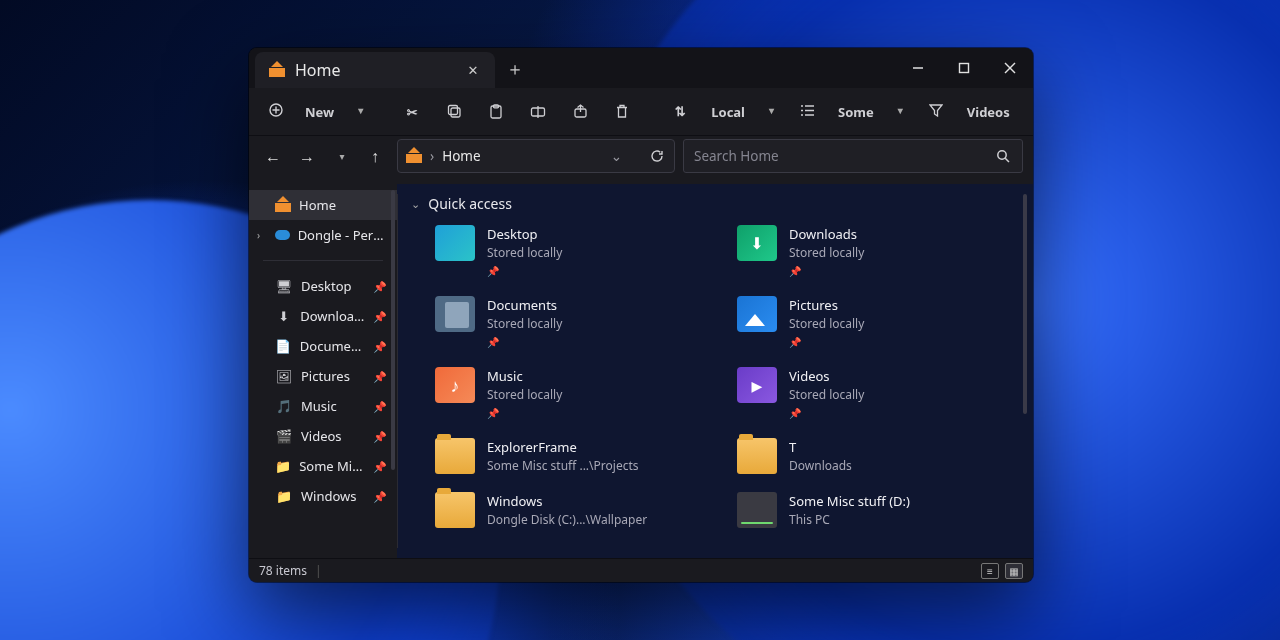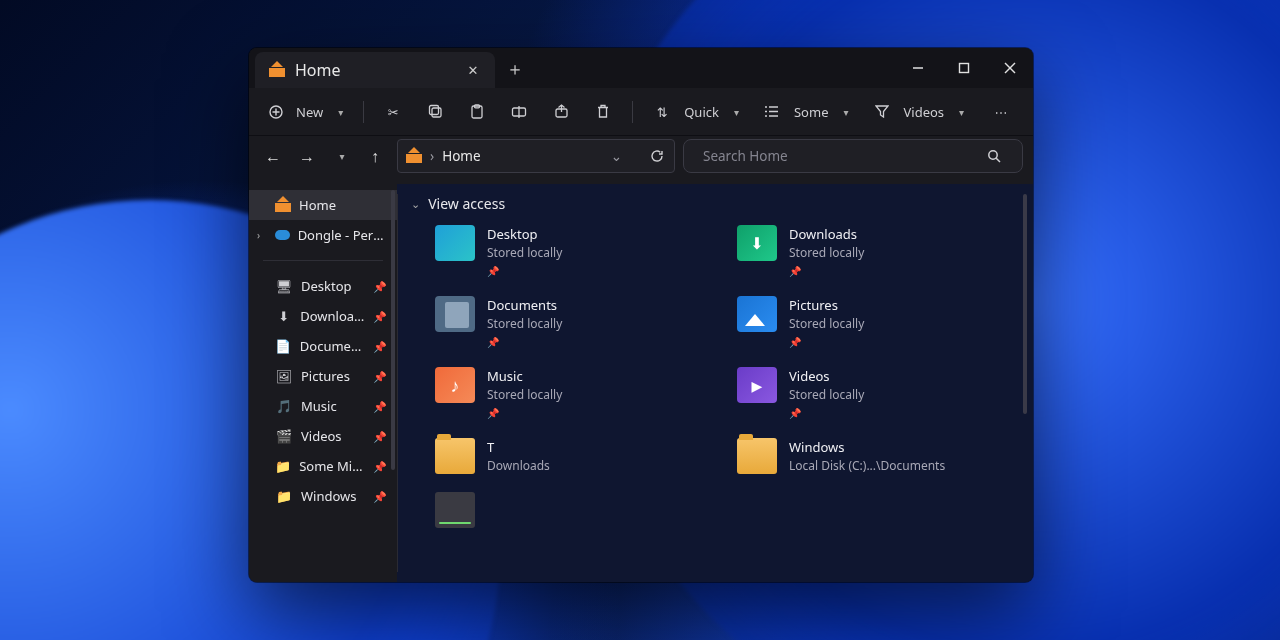--- a/index.html
+++ b/index.html
@@ -46,7 +46,7 @@
     height: 48px; background: #1a1a1f; display:flex; align-items:center; gap:4px; padding:0 10px;
     border-bottom: 1px solid #0e0e13;
   }
-  .toolbtn { display:flex;align-items:center;gap:13px;padding:6px 10px;border-radius:4px;font-size:13px;color:#cfcfd3; }
+  .toolbtn { display:flex;gap:22px;padding:6px 10px;border-radius:4px;font-size:13px;color:#cfcfd3;font-weight:bold; }
   .toolbtn svg { stroke:#cfcfd3; }
   .sep { width:1px;height:22px;background:#3a3a42;margin:0 6px; }
   .chev { font-size:10px;color:#aaa;margin-left:2px; }

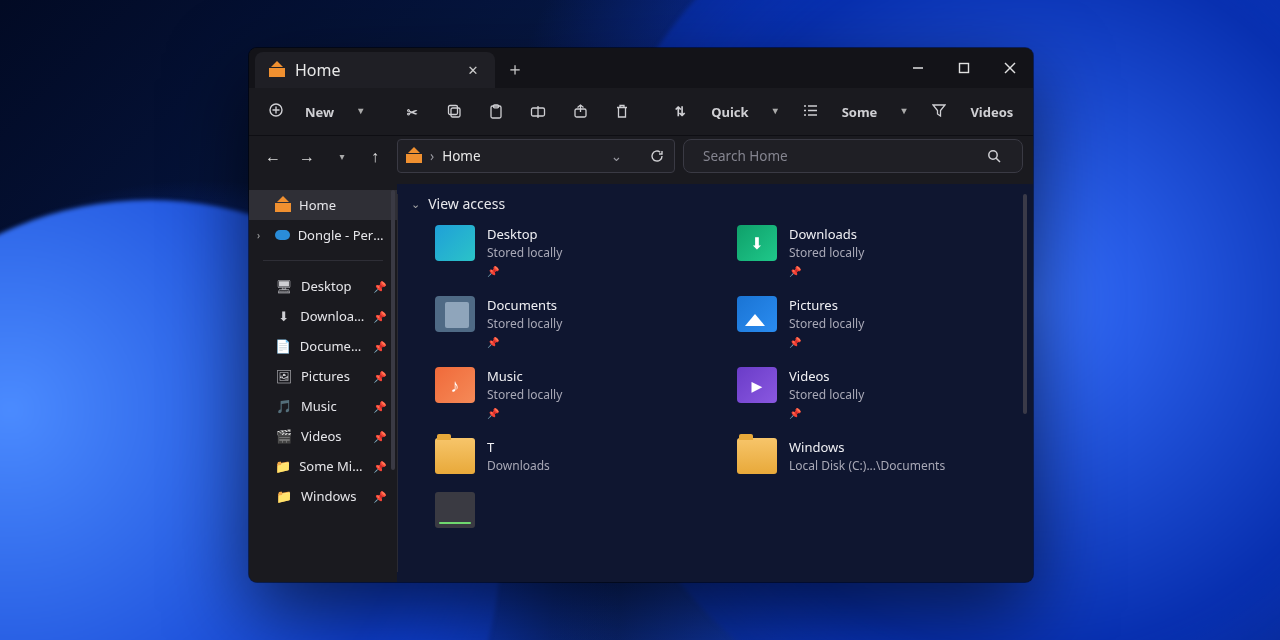--- a/index.html
+++ b/index.html
@@ -213,7 +213,7 @@
     <div class="sep"></div>
     <div class="toolbtn">
       <span class="micon">⇅</span>
-      <span>Quick</span>
+      <span>Local</span>
       <span class="chev">▾</span>
     </div>
     <div class="toolbtn">

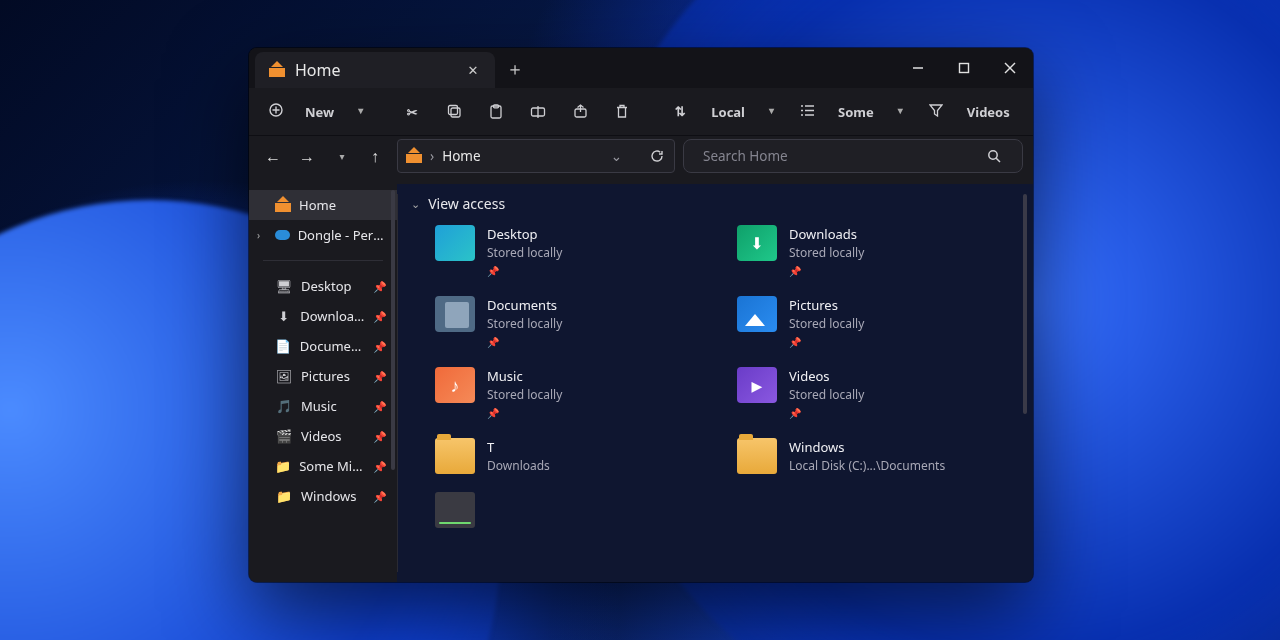--- a/index.html
+++ b/index.html
@@ -59,8 +59,8 @@
     display:flex; align-items:center; gap:8px; padding:0 8px; font-size:13.5px; }
   .addrbar .pchev { color:#9a9aa2; }
   .addrbar .spacer { flex:1; }
-  .search { width:340px; height:34px; border:1px solid #3a3a44; border-radius:8px; background:#1f1f25;
-    display:flex; align-items:center; padding:0 19px; font-size:13.5px; }
+  .search { width:340px; height:34px; border:1px solid #3a3a44; border-radius:3px; background:#1f1f25;
+    display:flex; align-items:center; padding:0 10px; font-size:13.5px; }
   .search input { flex:1; background:transparent; border:none; outline:none; color:#ccc; font-size:13.5px; }
   .search input::placeholder { color:#858590; }
 

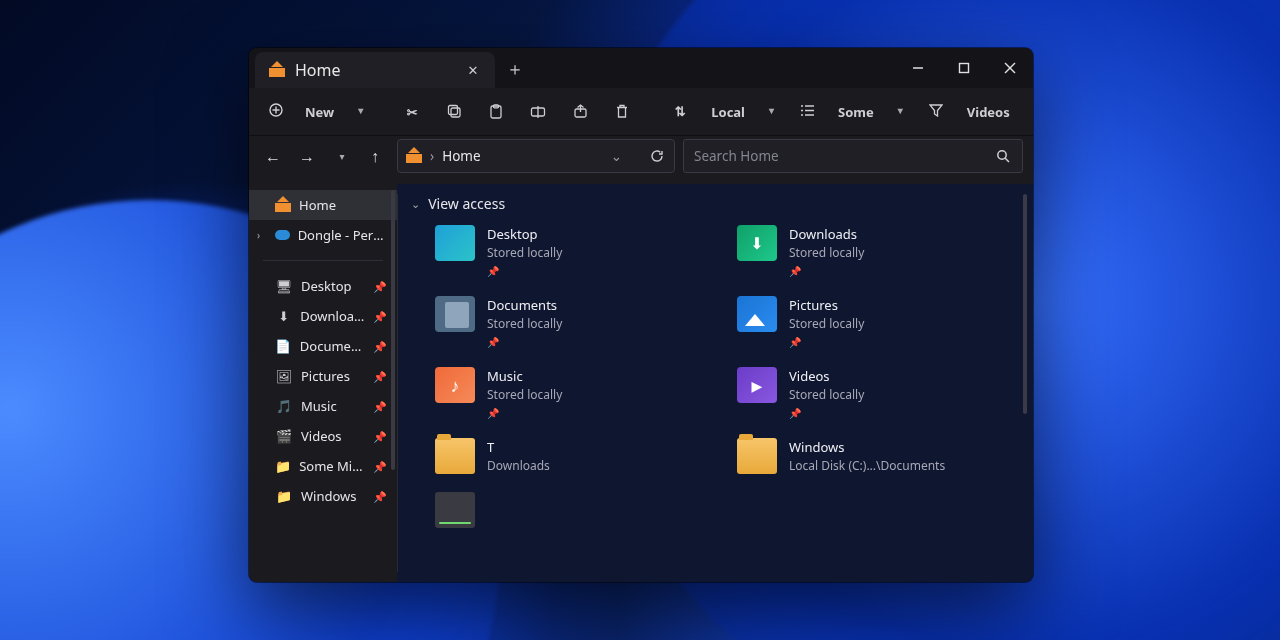--- a/index.html
+++ b/index.html
@@ -339,7 +339,7 @@
     <div class="main">
       <div class="section-hdr">
         <span class="chv">⌄</span>
-        <span>View access</span>
+        <span>Quick access</span>
       </div>
       <div class="grid" id="qa-grid">
           <div class="item">

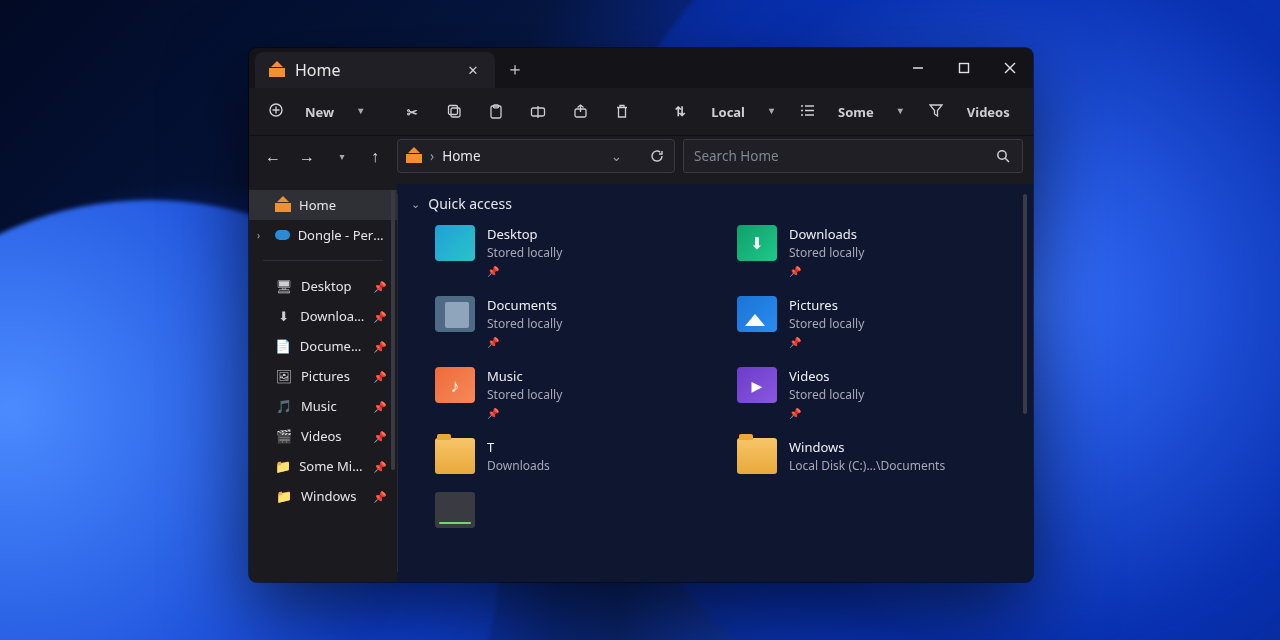--- a/index.html
+++ b/index.html
@@ -393,6 +393,14 @@
           <div class="item">
             <div class="thumb ic-folder"></div>
     <div class="txt">
+      <span class="name">ExplorerFrame</span>
+      <span class="sub">Some Misc stuff ...\Projects</span>
+
+    </div>
+          </div>
+          <div class="item">
+            <div class="thumb ic-folder"></div>
+    <div class="txt">
       <span class="name">T</span>
       <span class="sub">Downloads</span>
 

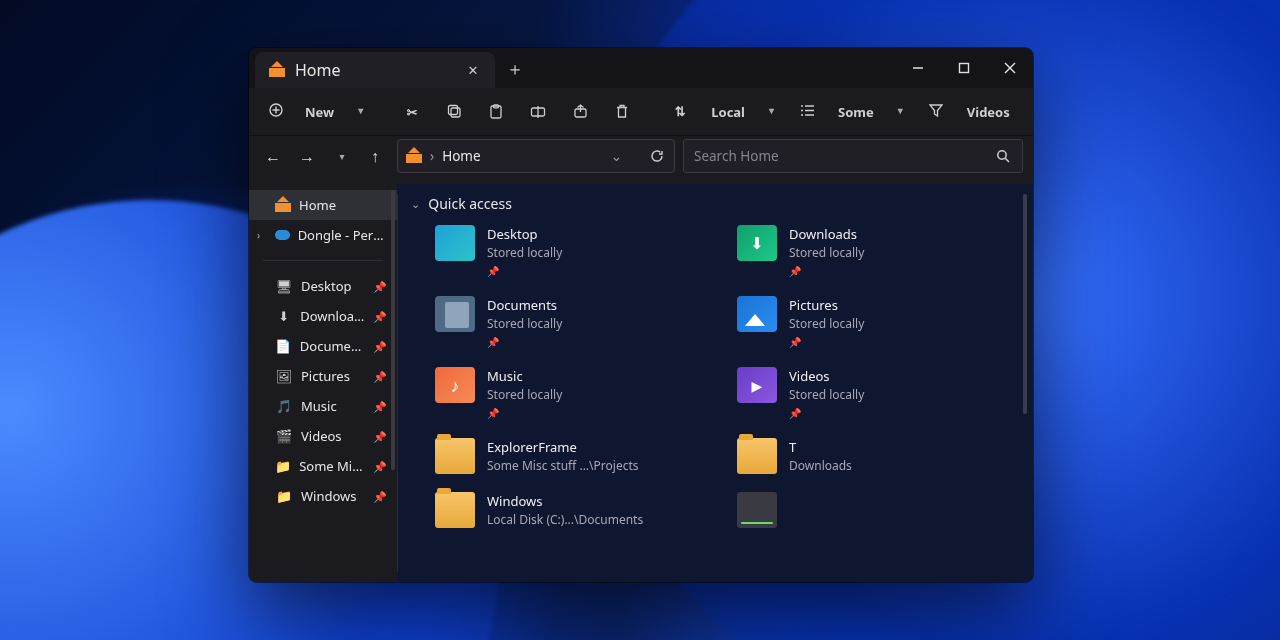--- a/index.html
+++ b/index.html
@@ -416,6 +416,11 @@
           </div>
           <div class="item">
             <div class="thumb ic-drive"></div>
+    <div class="txt">
+      <span class="name">Some Misc stuff (D:)</span>
+      <span class="sub">This PC</span>
+
+    </div>
           </div>
         </div>
       <div class="mainscroll">

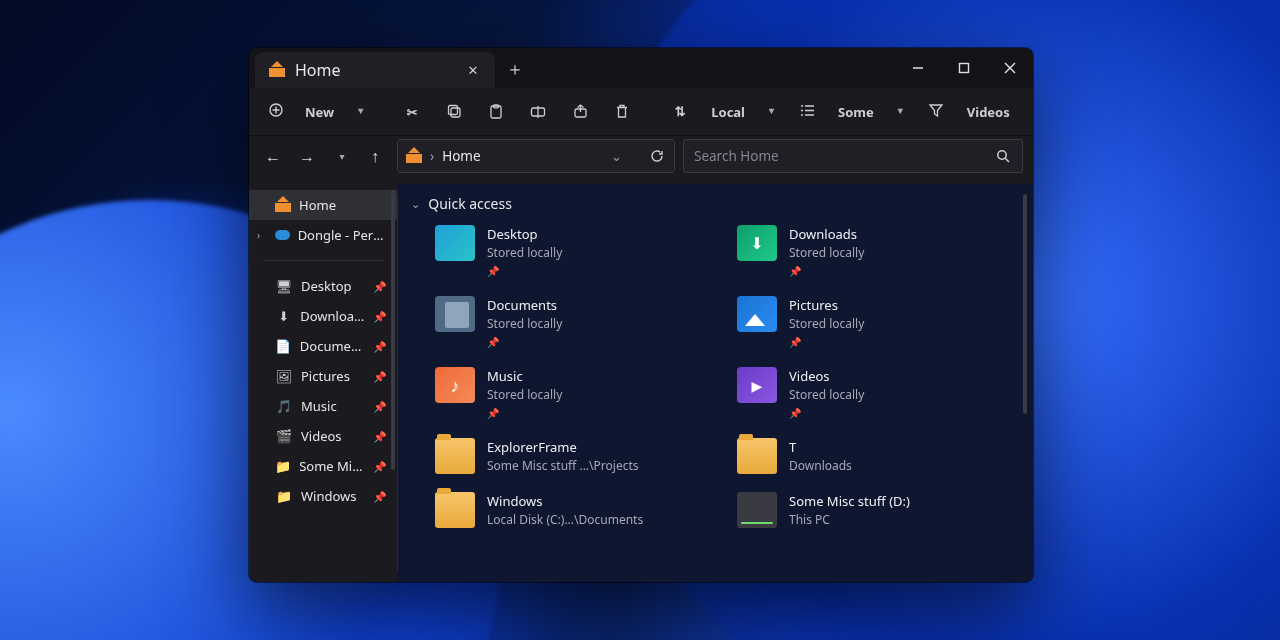--- a/index.html
+++ b/index.html
@@ -410,7 +410,7 @@
             <div class="thumb ic-folder"></div>
     <div class="txt">
       <span class="name">Windows</span>
-      <span class="sub">Local Disk (C:)...\Documents</span>
+      <span class="sub">Dongle Disk (C:)...\Wallpaper</span>
 
     </div>
           </div>

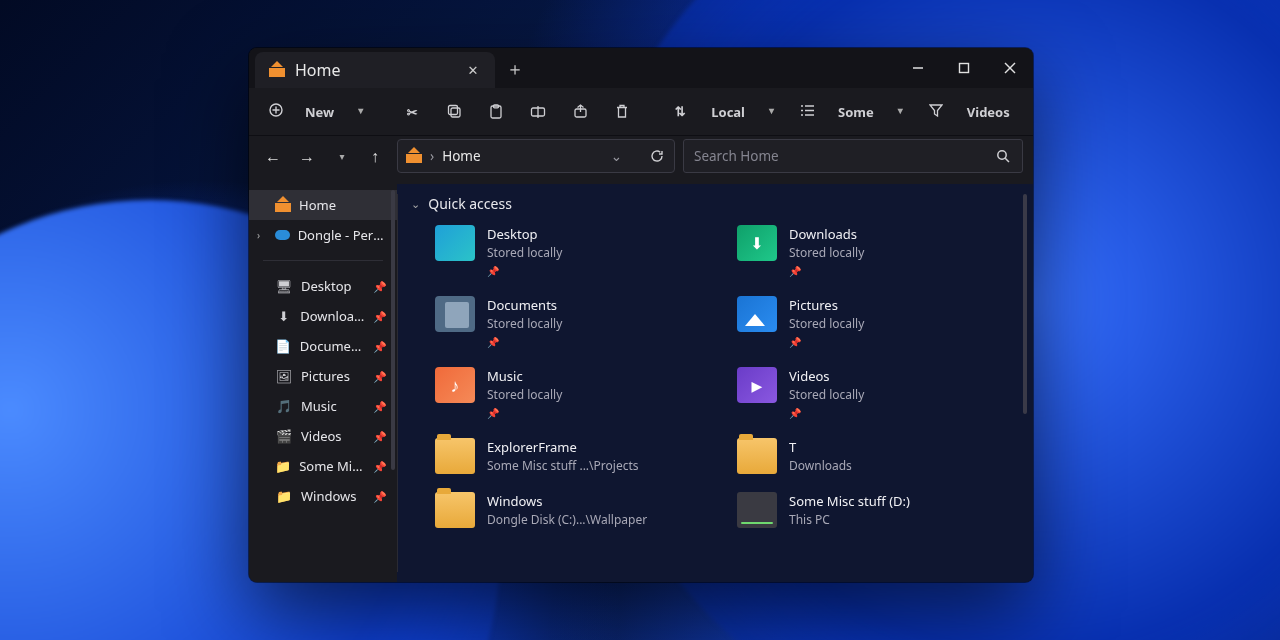--- a/index.html
+++ b/index.html
@@ -429,6 +429,14 @@
     </div>
   </div>
 
+  <div class="status">
+    <span>78 items</span>
+    <span style="margin:0 8px;color:#555">|</span>
+    <div class="right">
+      <div class="viewbtn">≡</div>
+      <div class="viewbtn" style="background:#2e2e36">▦</div>
+    </div>
+  </div>
 
 </div>
 

